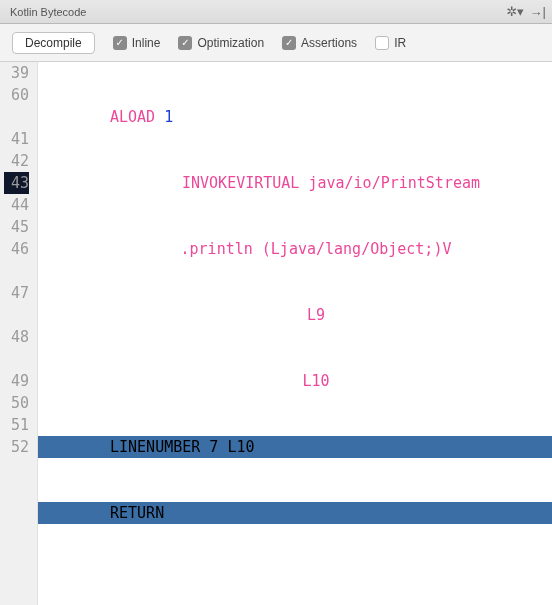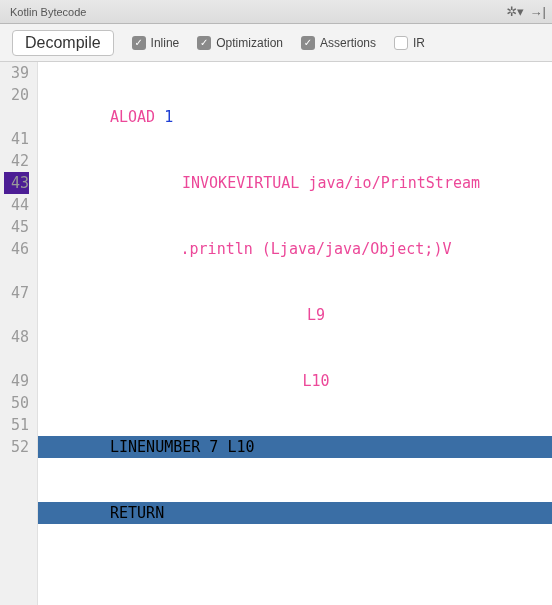--- a/index.html
+++ b/index.html
@@ -46,7 +46,7 @@
       border: 1px solid #c2c2c2;
       border-radius: 4px;
       padding: 3px 12px;
-      font-size: 16px;
+      font-size: 12px;
       color: #333;
       cursor: pointer;
     }

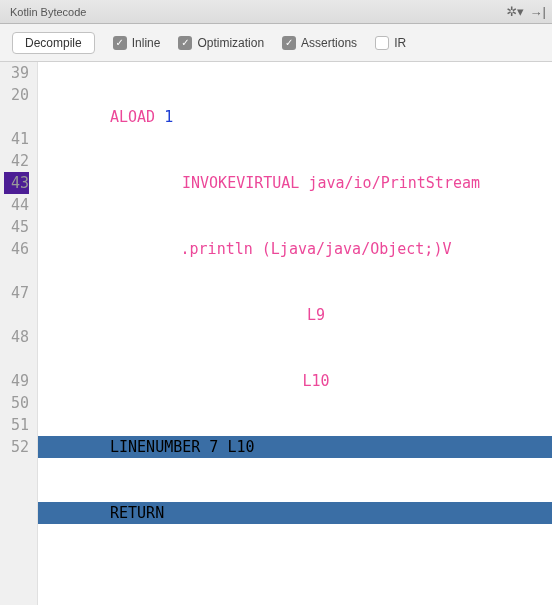--- a/index.html
+++ b/index.html
@@ -136,7 +136,7 @@
 <div class="editor">
   <div class="gutter">
     <div class="gline">39</div>
-    <div class="gline tall-2">20</div>
+    <div class="gline tall-2">60</div>
     <div class="gline">41</div>
     <div class="gline">42</div>
     <div class="gline hl">43</div>

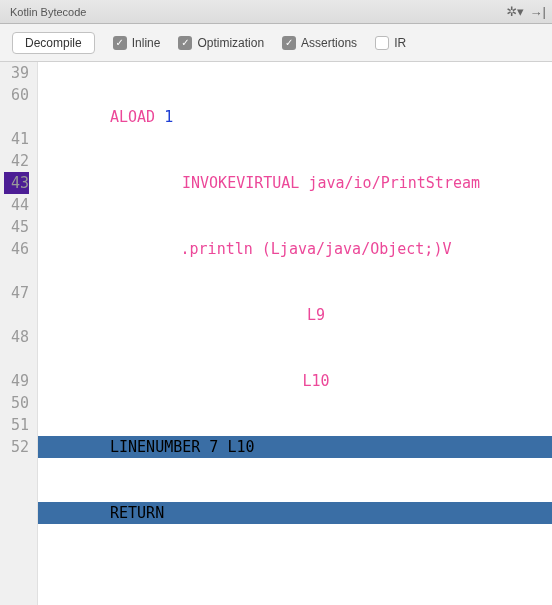--- a/index.html
+++ b/index.html
@@ -89,7 +89,7 @@
     .gutter .gline { height: 22px; }
     .gutter .gline.tall-2 { height: 44px; }
     .gutter .gline.tall-6 { height: 132px; }
-    .gutter .gline.hl { background: #4c1d95; }
+    .gutter .gline.hl { background: #0f172a; }
     .code {
       flex: 1;
       white-space: pre;

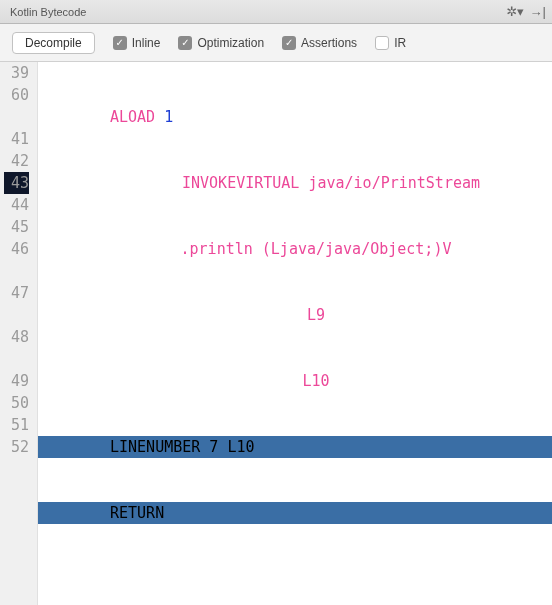--- a/index.html
+++ b/index.html
@@ -153,7 +153,7 @@
   <div class="code">
     <div class="cline indent2"><span class="plain">ALOAD </span><span class="num">1</span></div>
     <div class="cline indent2 plain">INVOKEVIRTUAL java/io/PrintStream</div>
-    <div class="cline indent1 plain">.println (Ljava/java/Object;)V</div>
+    <div class="cline indent1 plain">.println (Ljava/lang/Object;)V</div>
     <div class="cline indent1 plain">L9</div>
     <div class="cline indent1 plain">L10</div>
     <div class="cline indent2 sel">LINENUMBER 7 L10</div>

